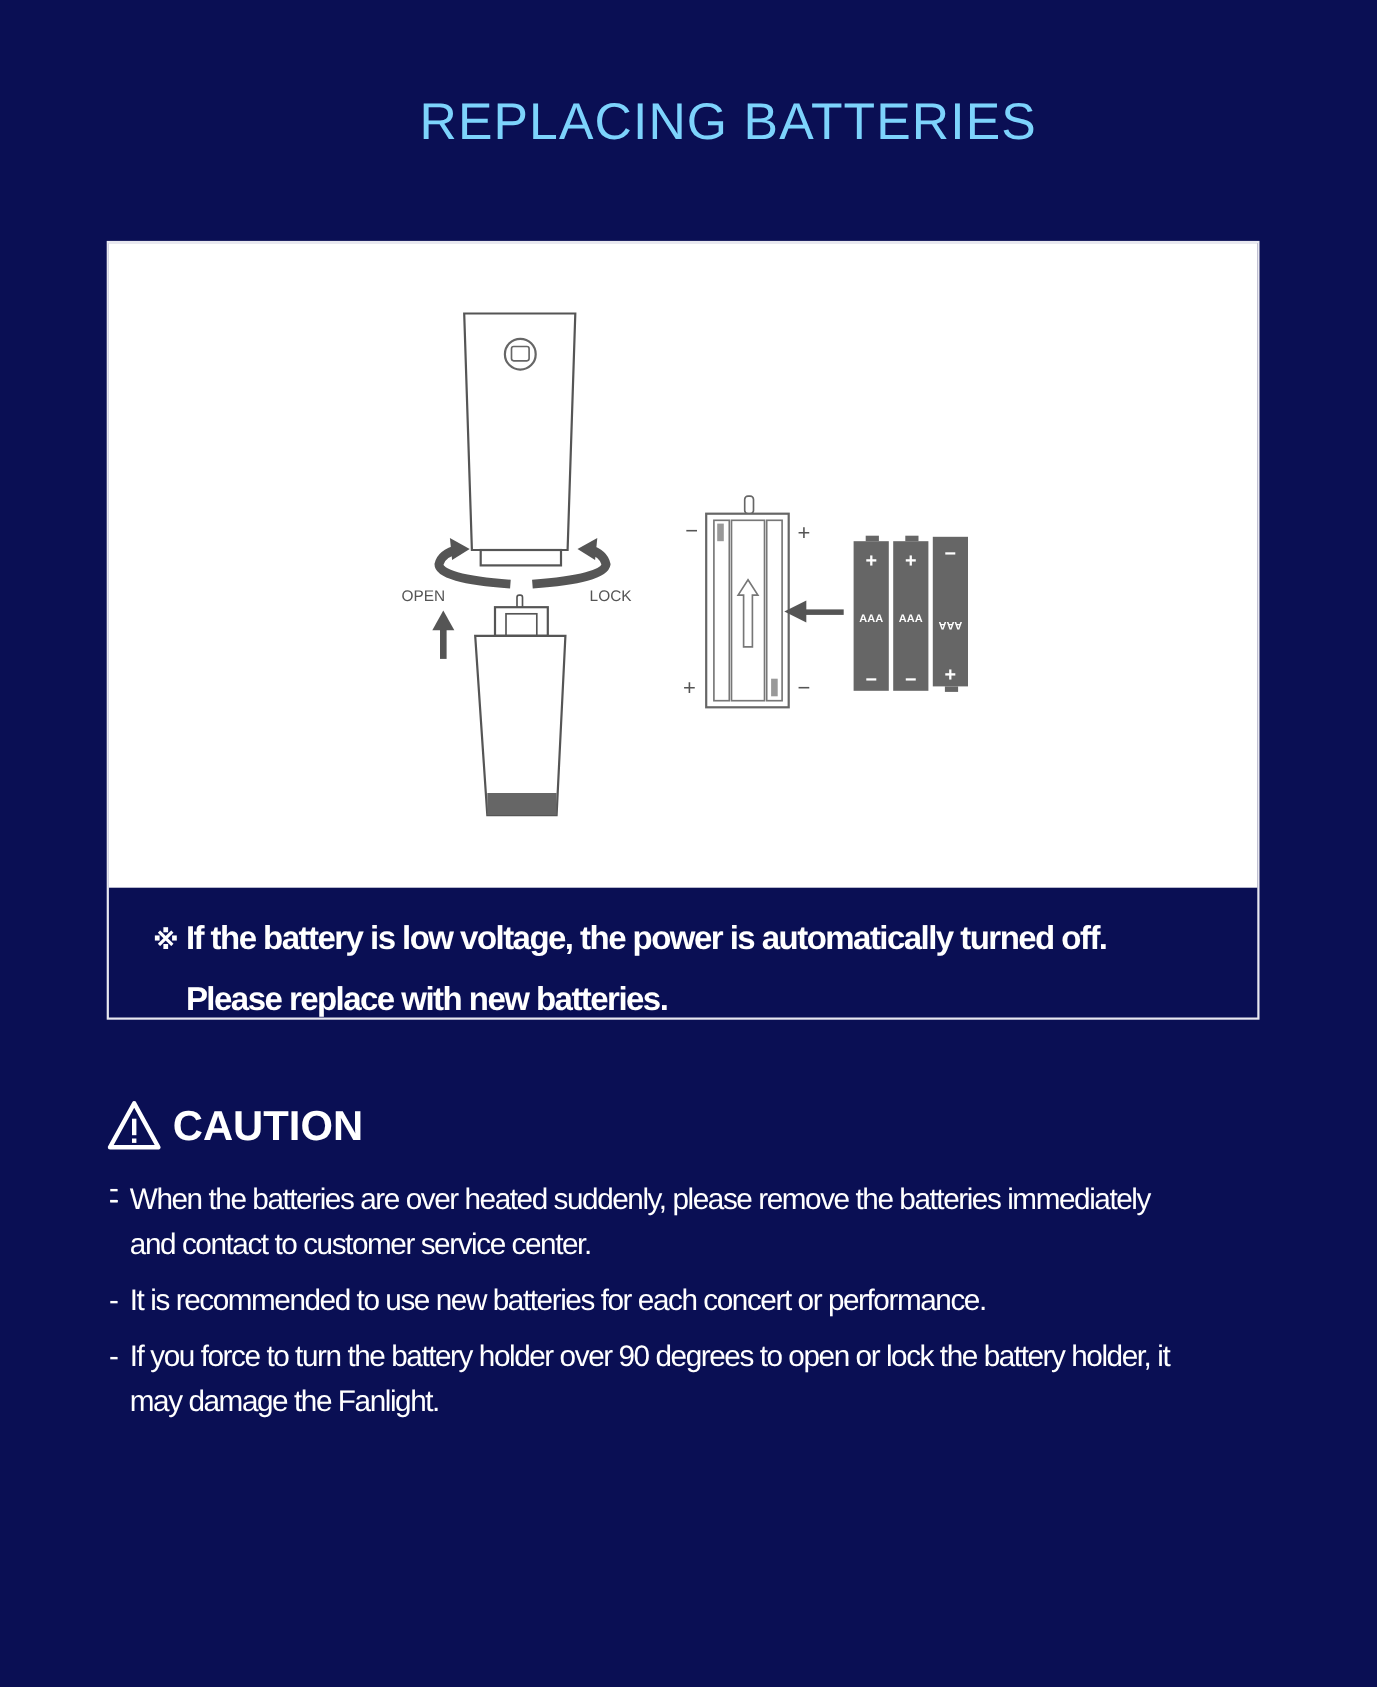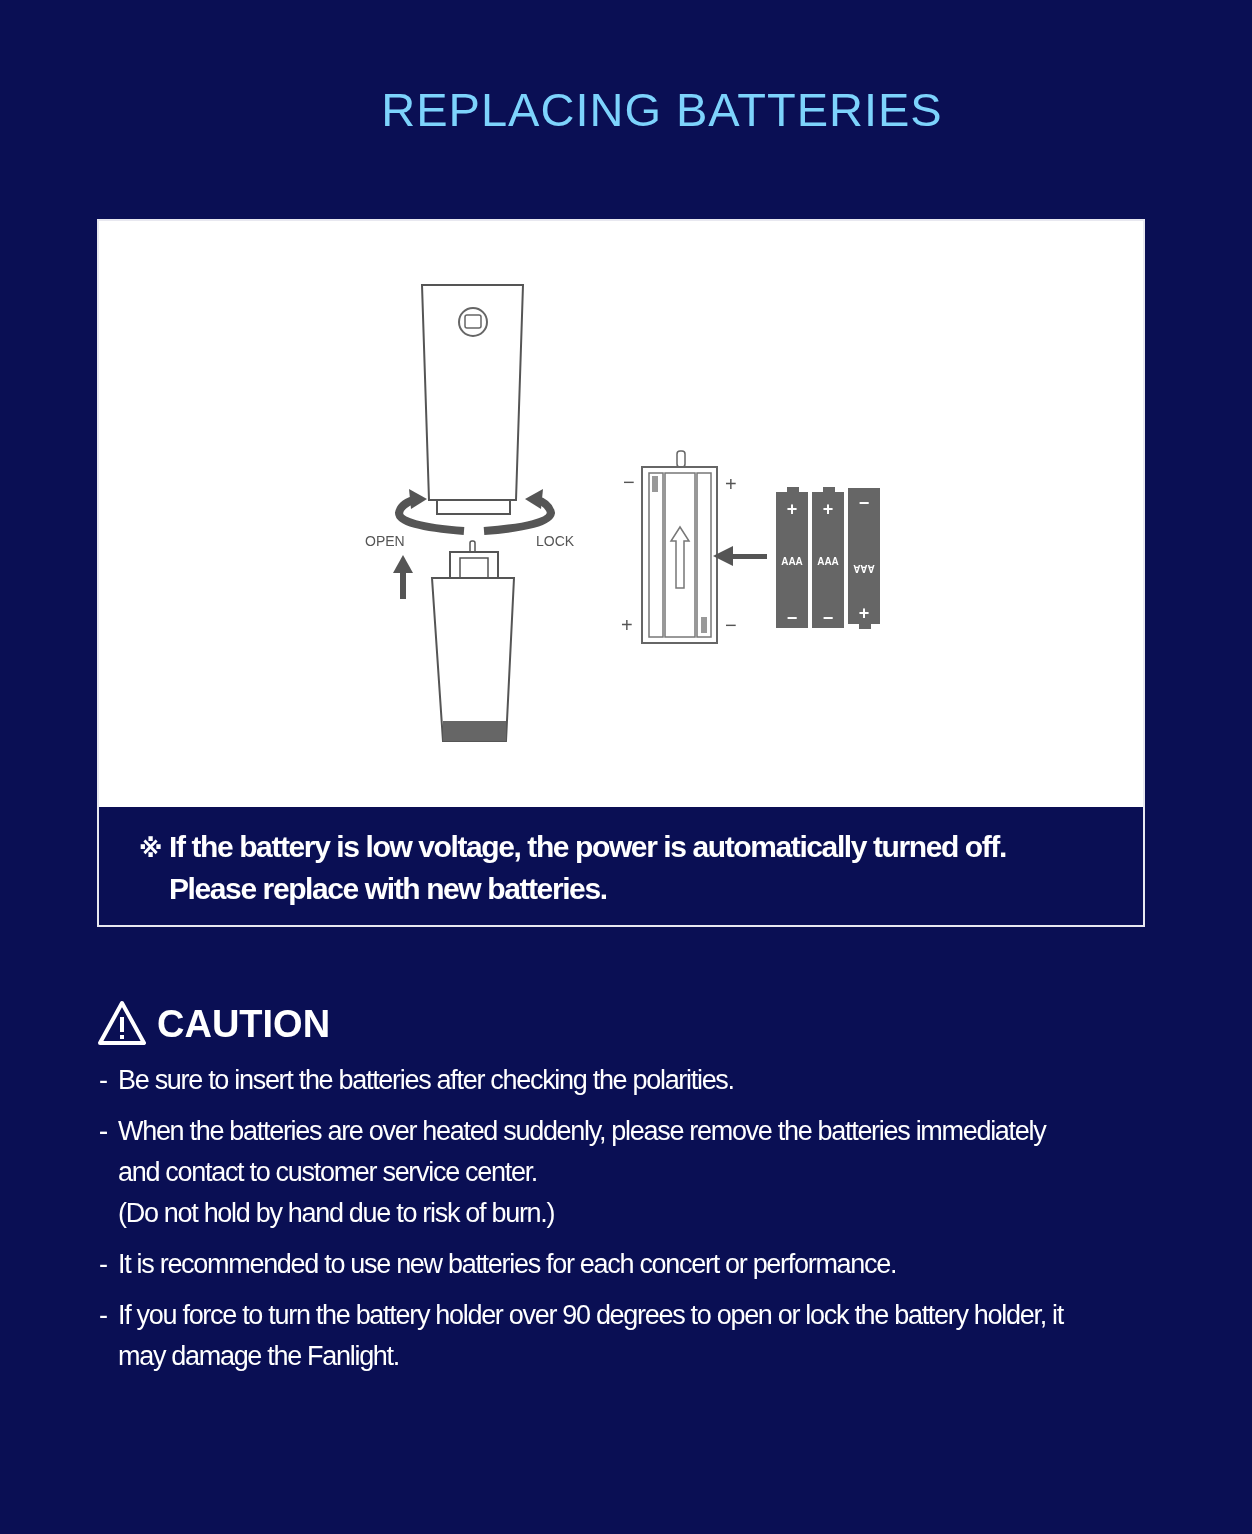--- a/index.html
+++ b/index.html
@@ -34,7 +34,7 @@
     box-sizing: border-box;
     padding: 18px 0 0 40px;
     font-size: 30px; font-weight: bold; letter-spacing: -1.4px;
-    line-height: 40px;
+    line-height: 53px;
   }
   .notice .mark { display: inline-block; width: 30px; font-size: 24px; }
   .notice .line2 { padding-left: 30px; }

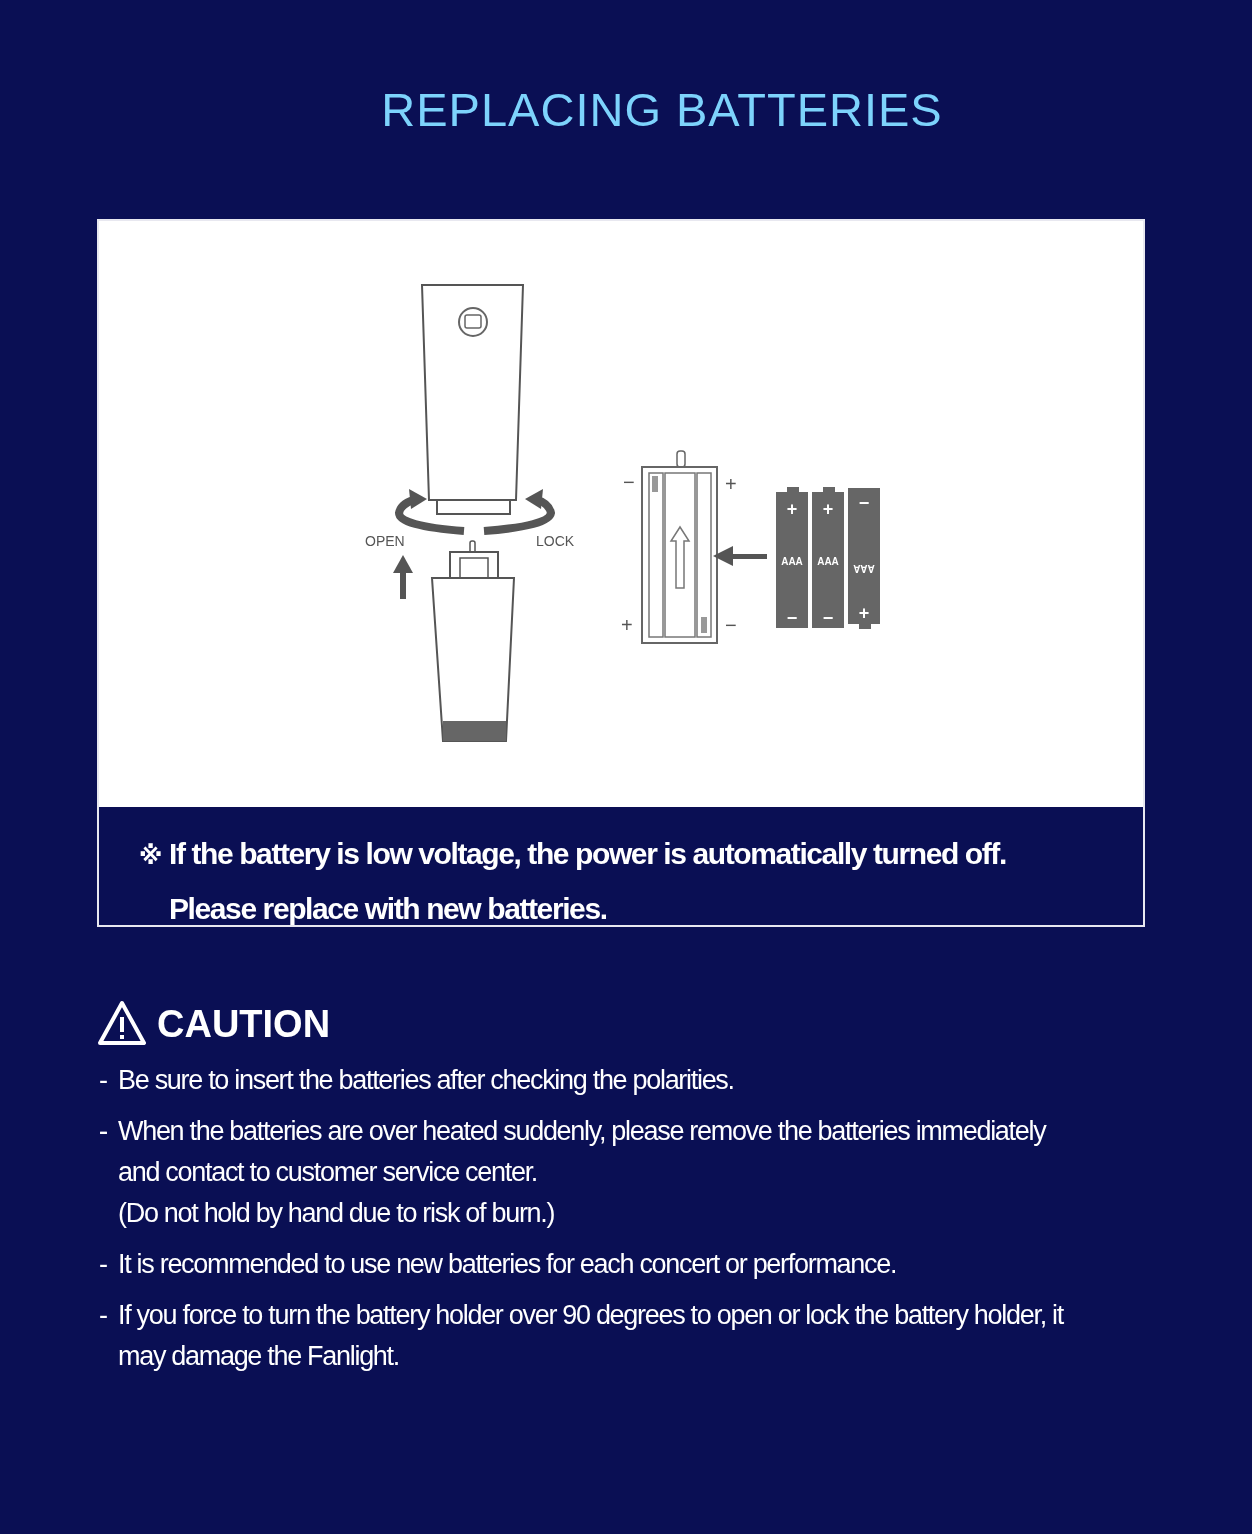--- a/index.html
+++ b/index.html
@@ -156,7 +156,7 @@
 </div>
 
 <ul class="caution-list">
-  <li><span class="dash">-</span><span>Be sure to insert the batteries after checking the polarities.</span></li>
+  <li><span class="dash">-</span></li>
   <li><span class="dash">-</span></li>
   <li style="width:950px"><span class="dash">-</span><span>When the batteries are over heated suddenly, please remove the batteries immediately and contact to customer service center.</span><span class="sub">(Do not hold by hand due to risk of burn.)</span></li>
   <li><span class="dash">-</span><span>It is recommended to use new batteries for each concert or performance.</span></li>

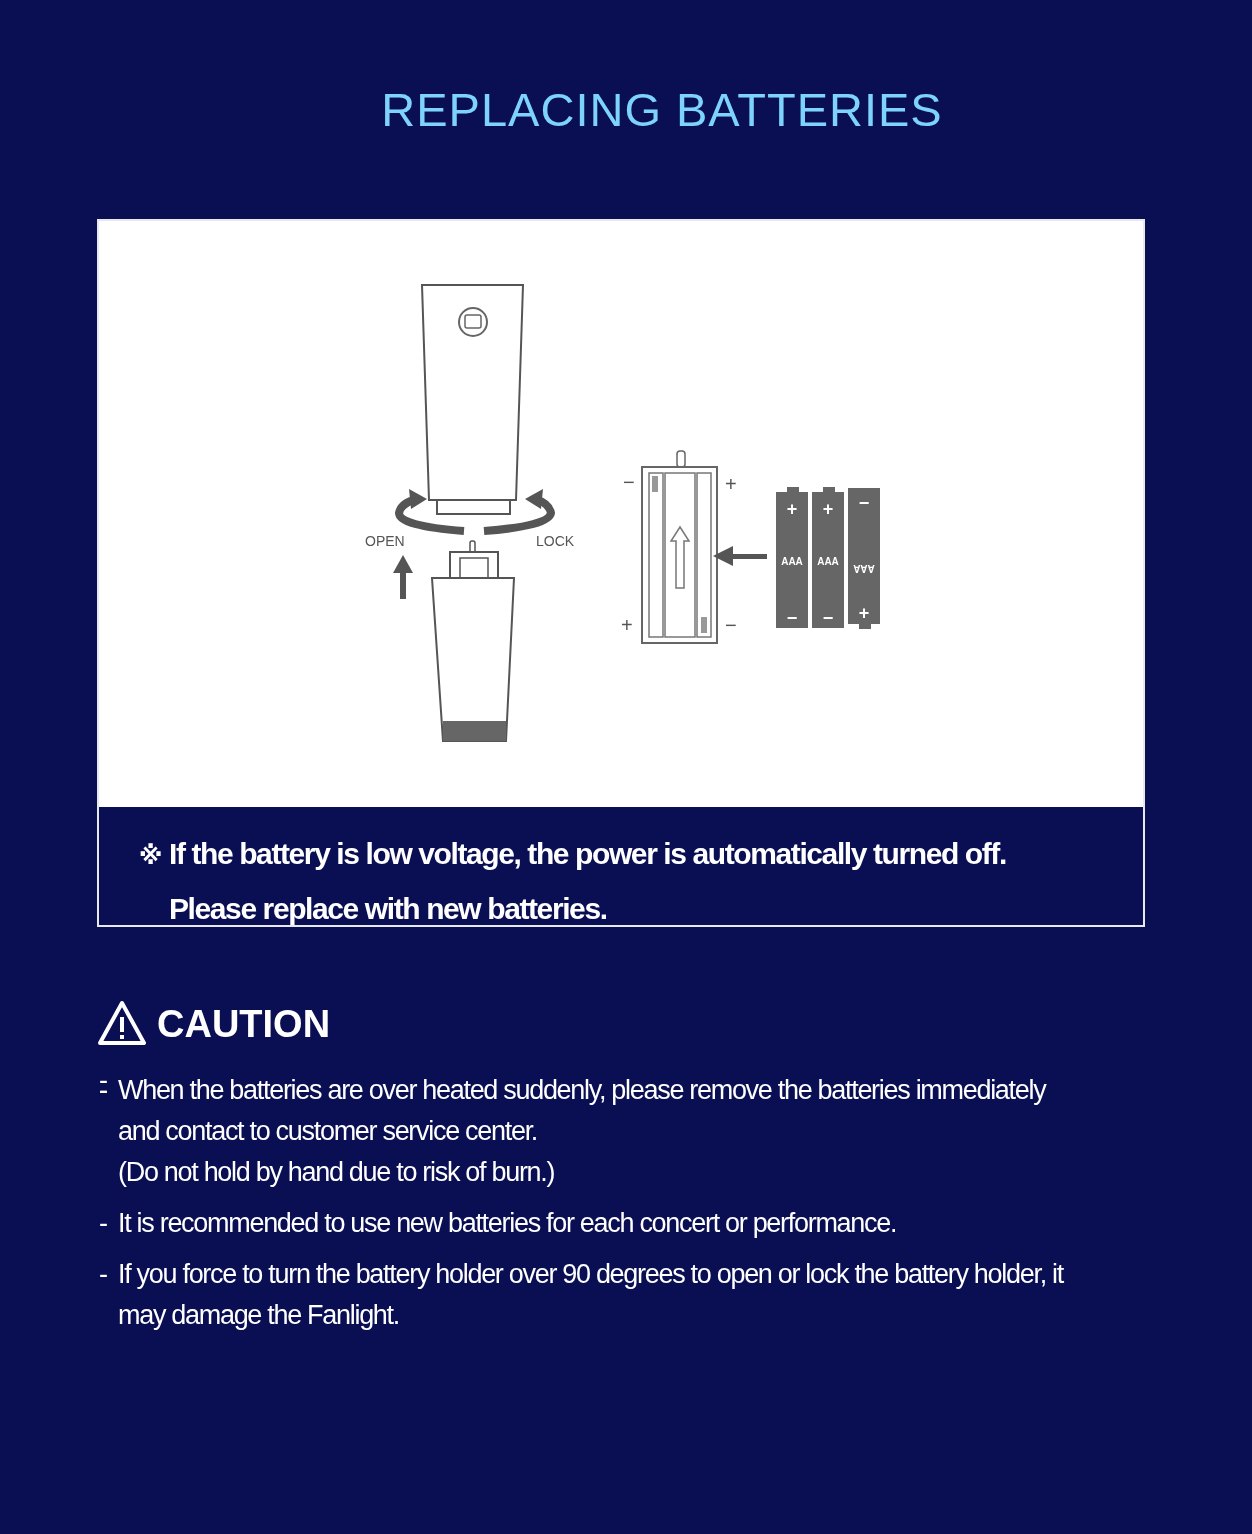--- a/index.html
+++ b/index.html
@@ -158,7 +158,7 @@
 <ul class="caution-list">
   <li><span class="dash">-</span></li>
   <li><span class="dash">-</span></li>
-  <li style="width:950px"><span class="dash">-</span><span>When the batteries are over heated suddenly, please remove the batteries immediately and contact to customer service center.</span><span class="sub">(Do not hold by hand due to risk of burn.)</span></li>
+  <li style="width:950px"><span class="dash">-</span><span>When the batteries are over heated suddenly, please remove the batteries immediately and contact to customer service center.</span></li>
   <li><span class="dash">-</span><span>It is recommended to use new batteries for each concert or performance.</span></li>
   <li style="width:950px"><span class="dash">-</span><span>If you force to turn the battery holder over 90 degrees to open or lock the battery holder, it may damage the Fanlight.</span></li>
 </ul>

